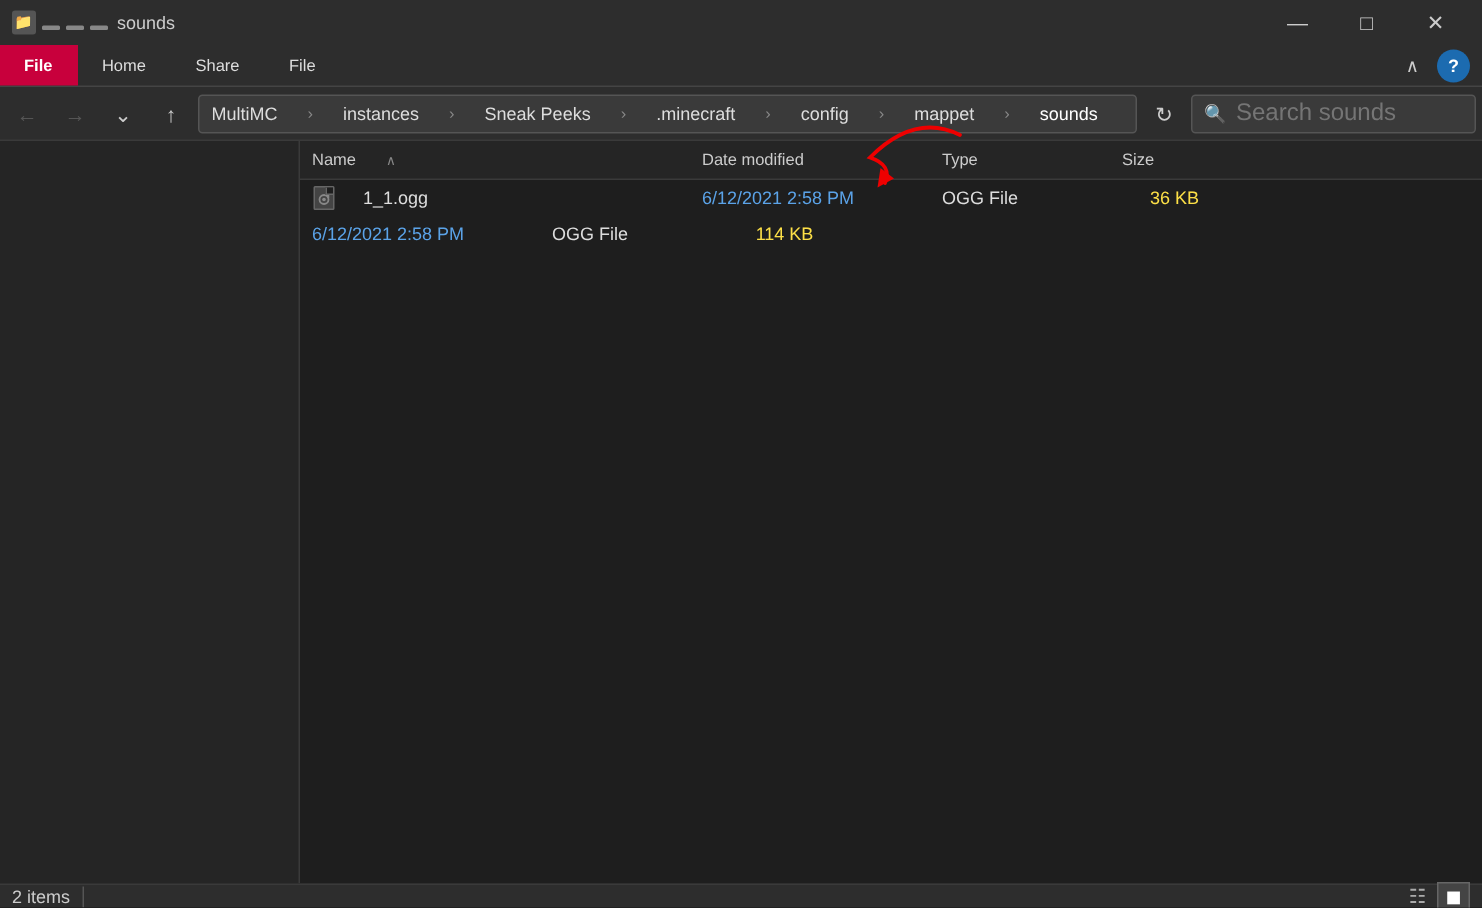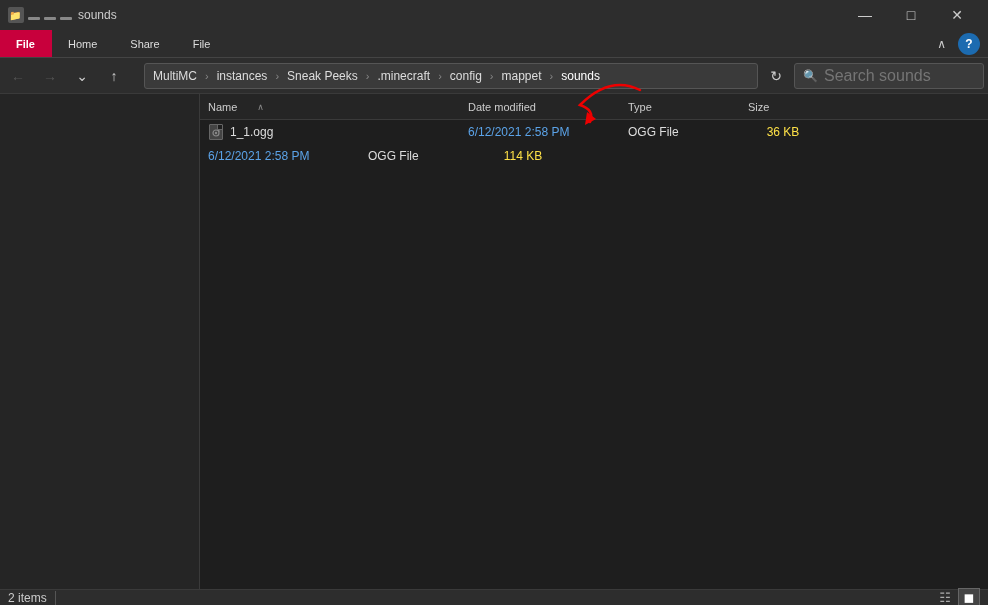--- a/index.html
+++ b/index.html
@@ -139,9 +139,8 @@
       display: flex;
       align-items: center;
       padding: 0 8px;
-      gap: 4px;
+      gap: 16px;
       overflow: hidden;
-      margin-left: 12px;
     }
     .breadcrumb-item {
       color: #ddd;

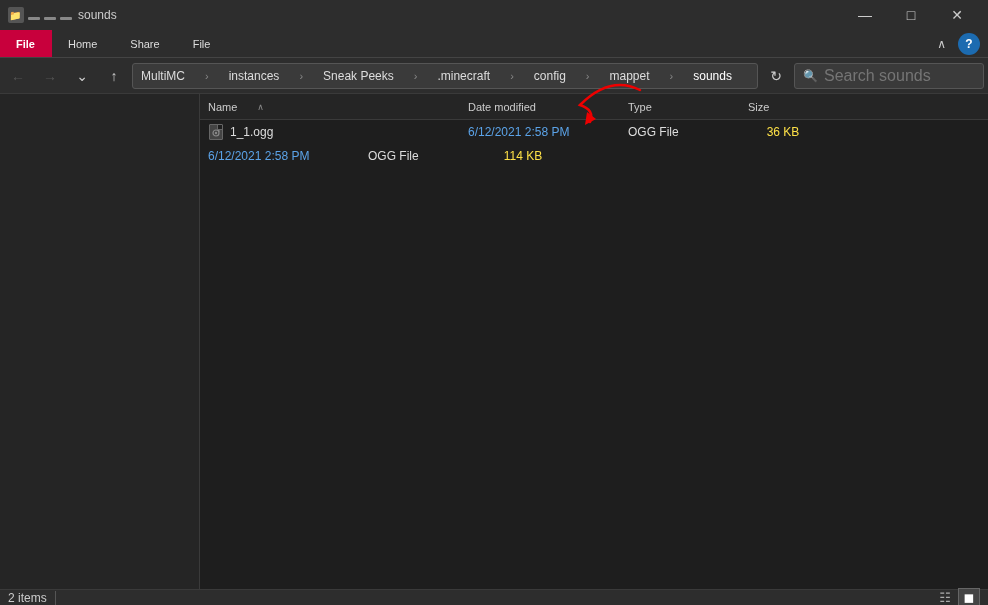--- a/index.html
+++ b/index.html
@@ -269,7 +269,7 @@
       border-left: 1px solid #666;
       border-bottom: 1px solid #666;
     }
-    .cell-name { width: 260px; color: #ddd; font-size: 12px; display: flex; align-items: center; }
+    .cell-name { width: 260px; color: #ddd; font-size: 12px; display: flex; align-items: center; gap: 12px; }
     .cell-date { width: 160px; color: #5ba3e8; font-size: 12px; }
     .cell-type { width: 120px; color: #ddd; font-size: 12px; }
     .cell-size { width: 80px; color: #fde047; font-size: 12px; text-align: center; padding-right: 10px; }

